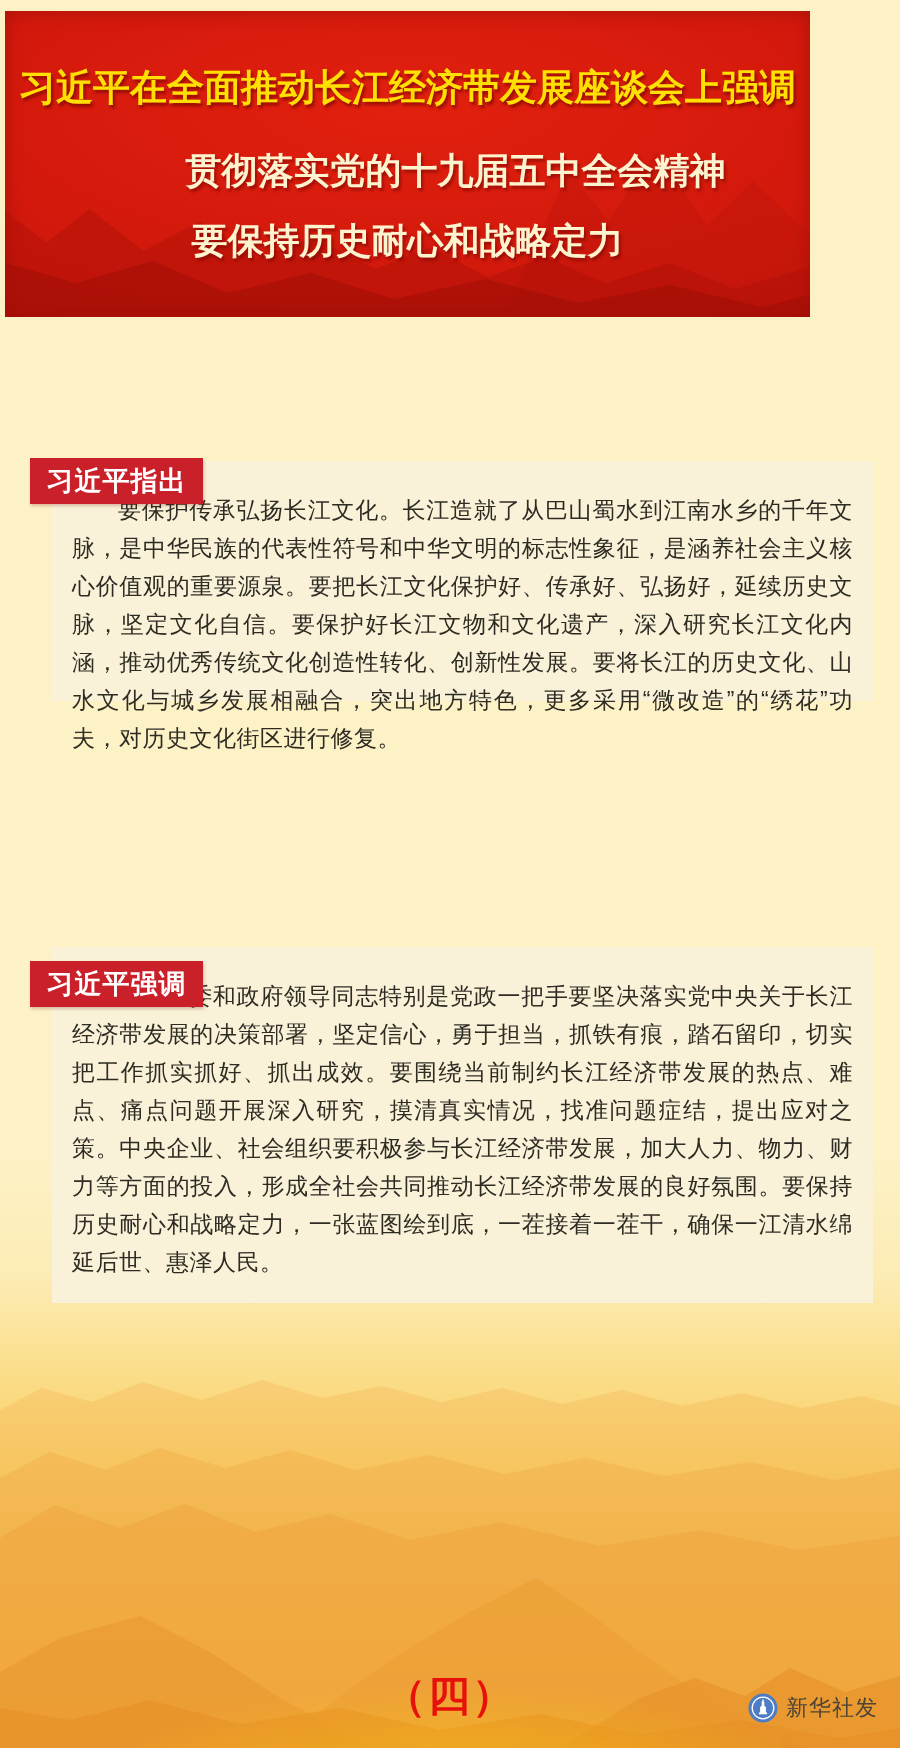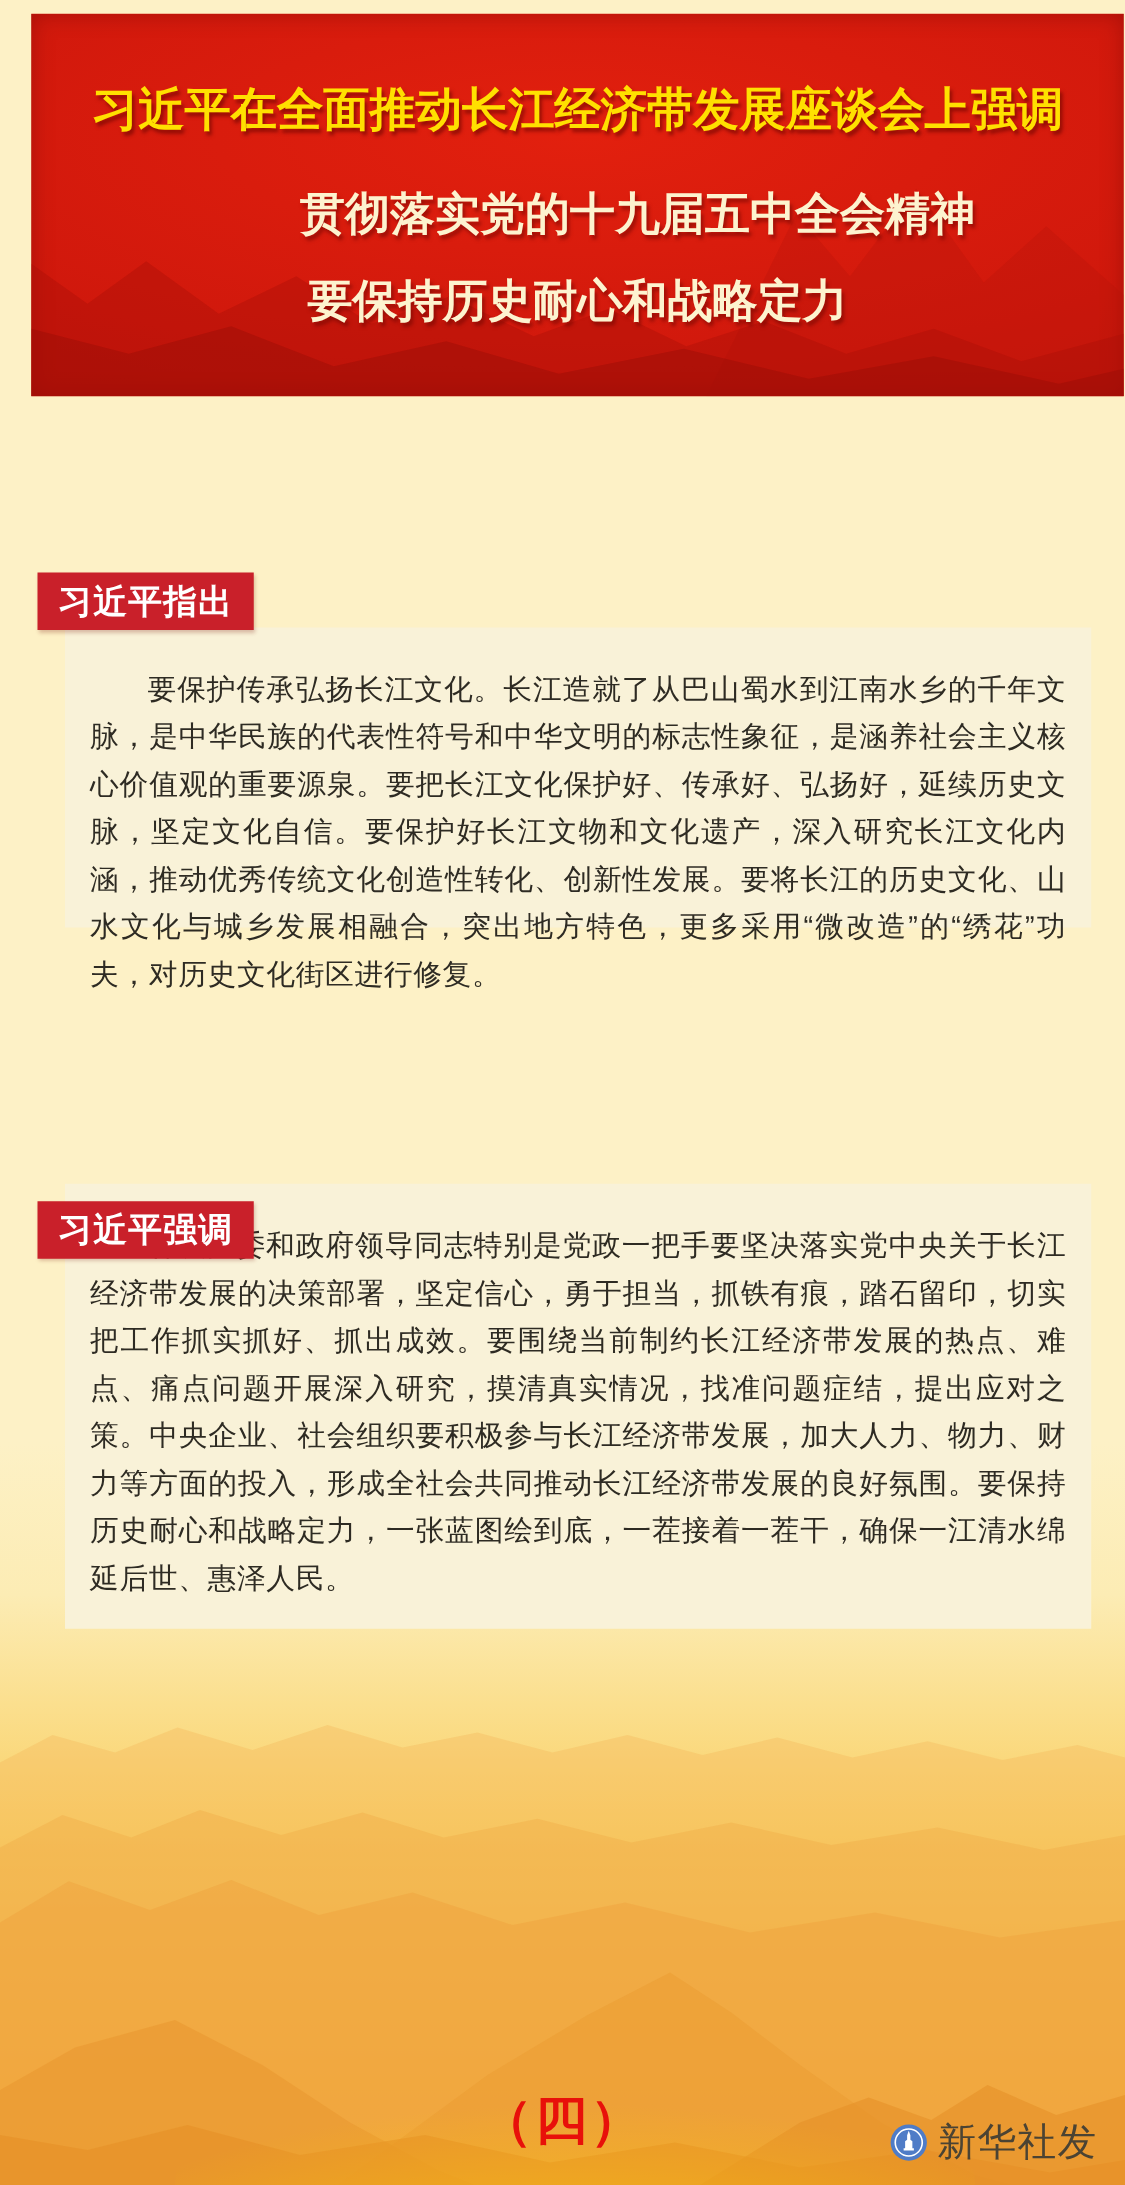--- a/index.html
+++ b/index.html
@@ -14,7 +14,7 @@
   }
   
   .banner{
-    position:absolute;left:25px;top:11px;width:874px;height:306px;
+    position:absolute;left:5px;top:11px;width:805px;height:306px;
     background:radial-gradient(120% 110% at 50% 32%, #e2200e 0%, #d0180c 55%, #bd140b 100%);
     box-shadow:inset 0 0 18px rgba(90,0,0,.35);
   }

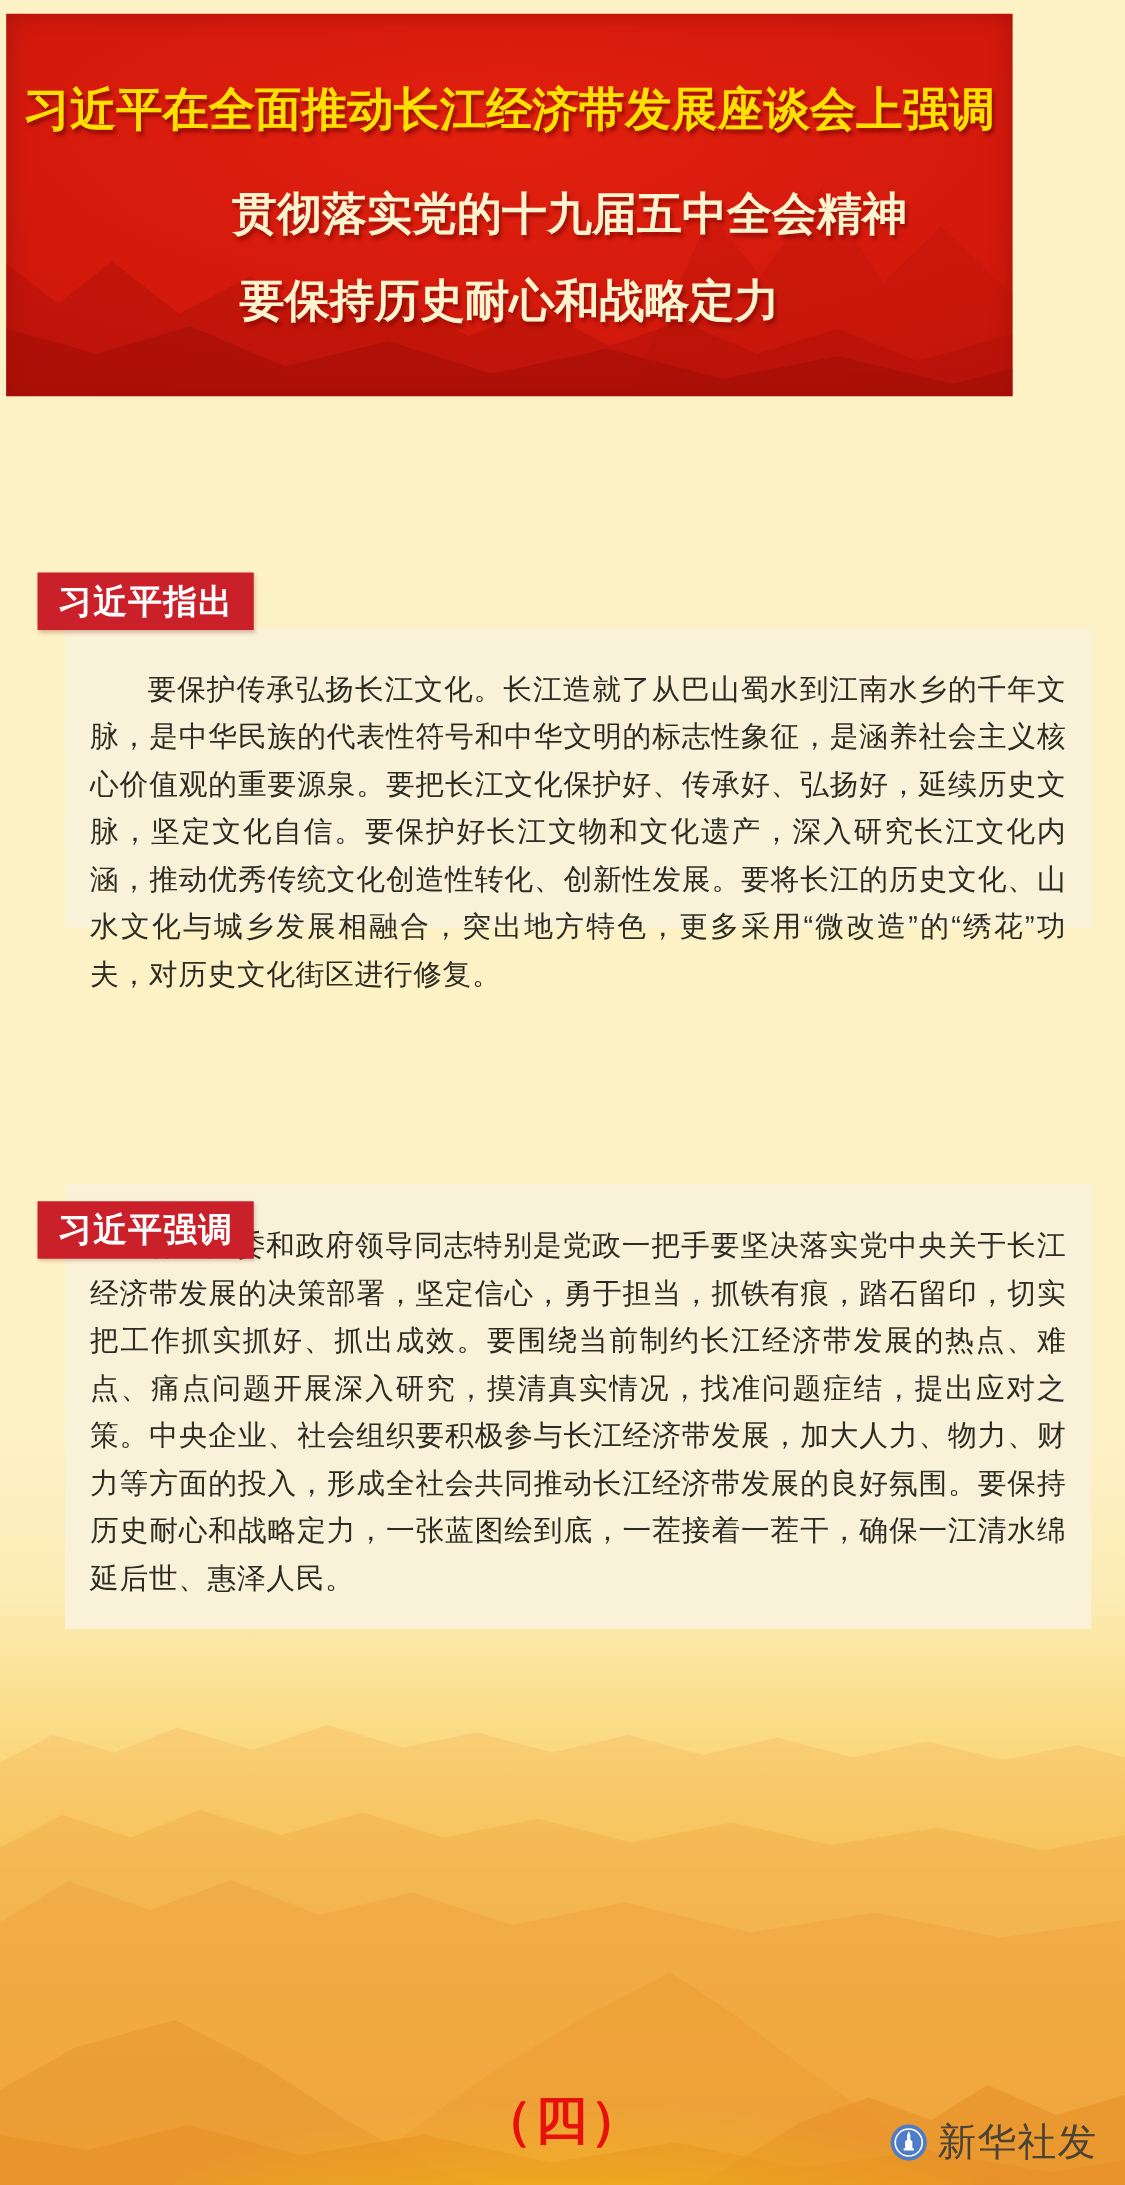--- a/index.html
+++ b/index.html
@@ -42,7 +42,7 @@
     color:#2e2b23;font-weight:500;
     text-align:justify;text-indent:2em;
   }
-  #label-1{top:417px;} #box-1{top:469px;height:240px;margin-top:33px;}
+  #label-1{top:417px;} #box-1{top:428px;height:240px;margin-top:33px;}
   #label-2{top:920px;} #box-2{top:947px;height:356px;}
   
   .footer-mountains{position:absolute;left:0;top:1300px;width:900px;height:448px;z-index:1;}

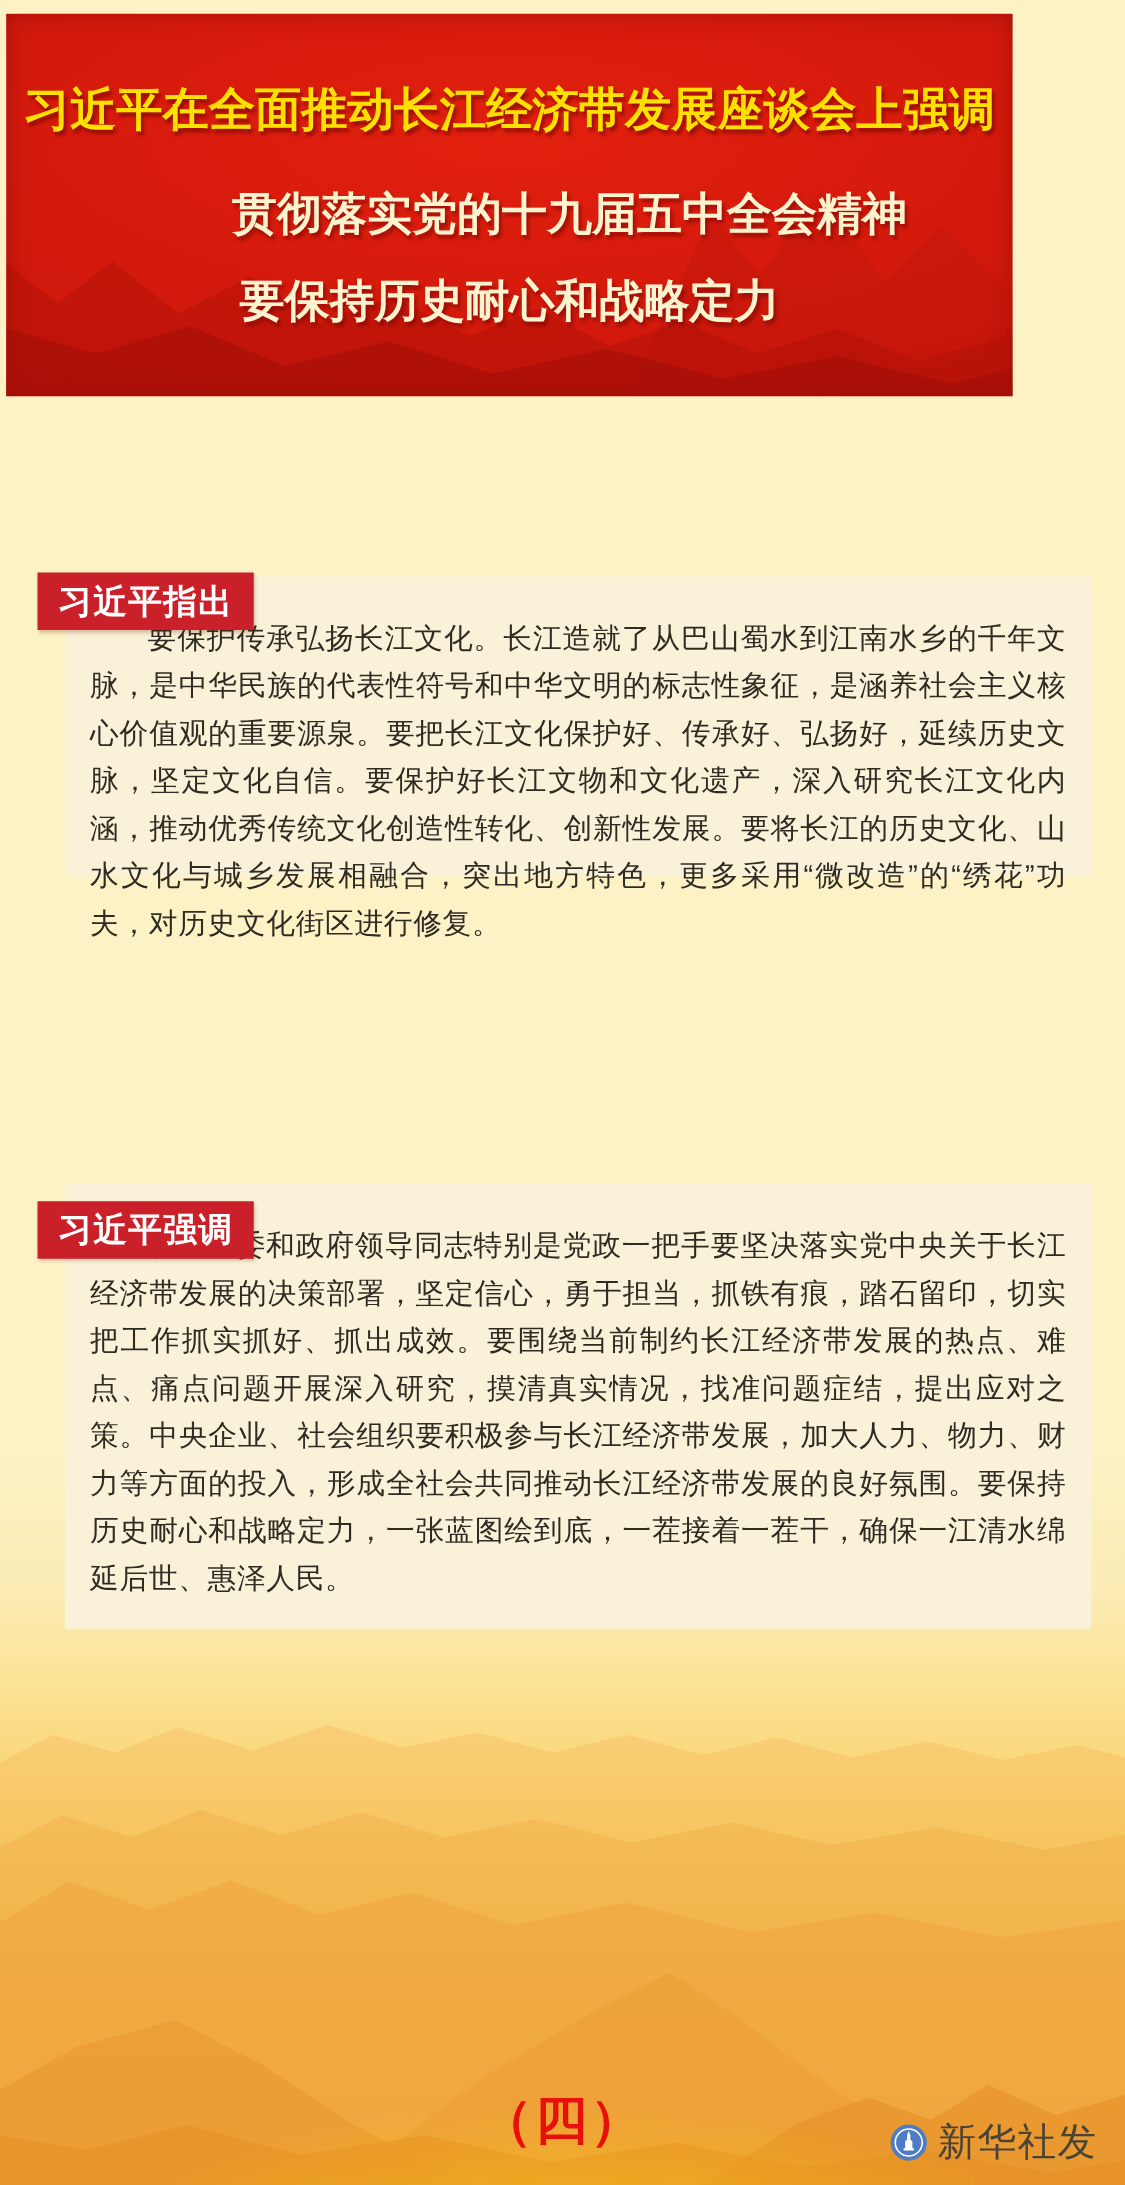--- a/index.html
+++ b/index.html
@@ -56,7 +56,7 @@
     display:flex;align-items:center;gap:8px;
   }
   .credit .logo{width:30px;height:30px;display:block;}
-  .credit .credit-text{font-size:31px;color:#4b4333;letter-spacing:1px;}
+  .credit .credit-text{font-size:22px;color:#4b4333;letter-spacing:1px;}
 </style>
 </head>
 <body>

